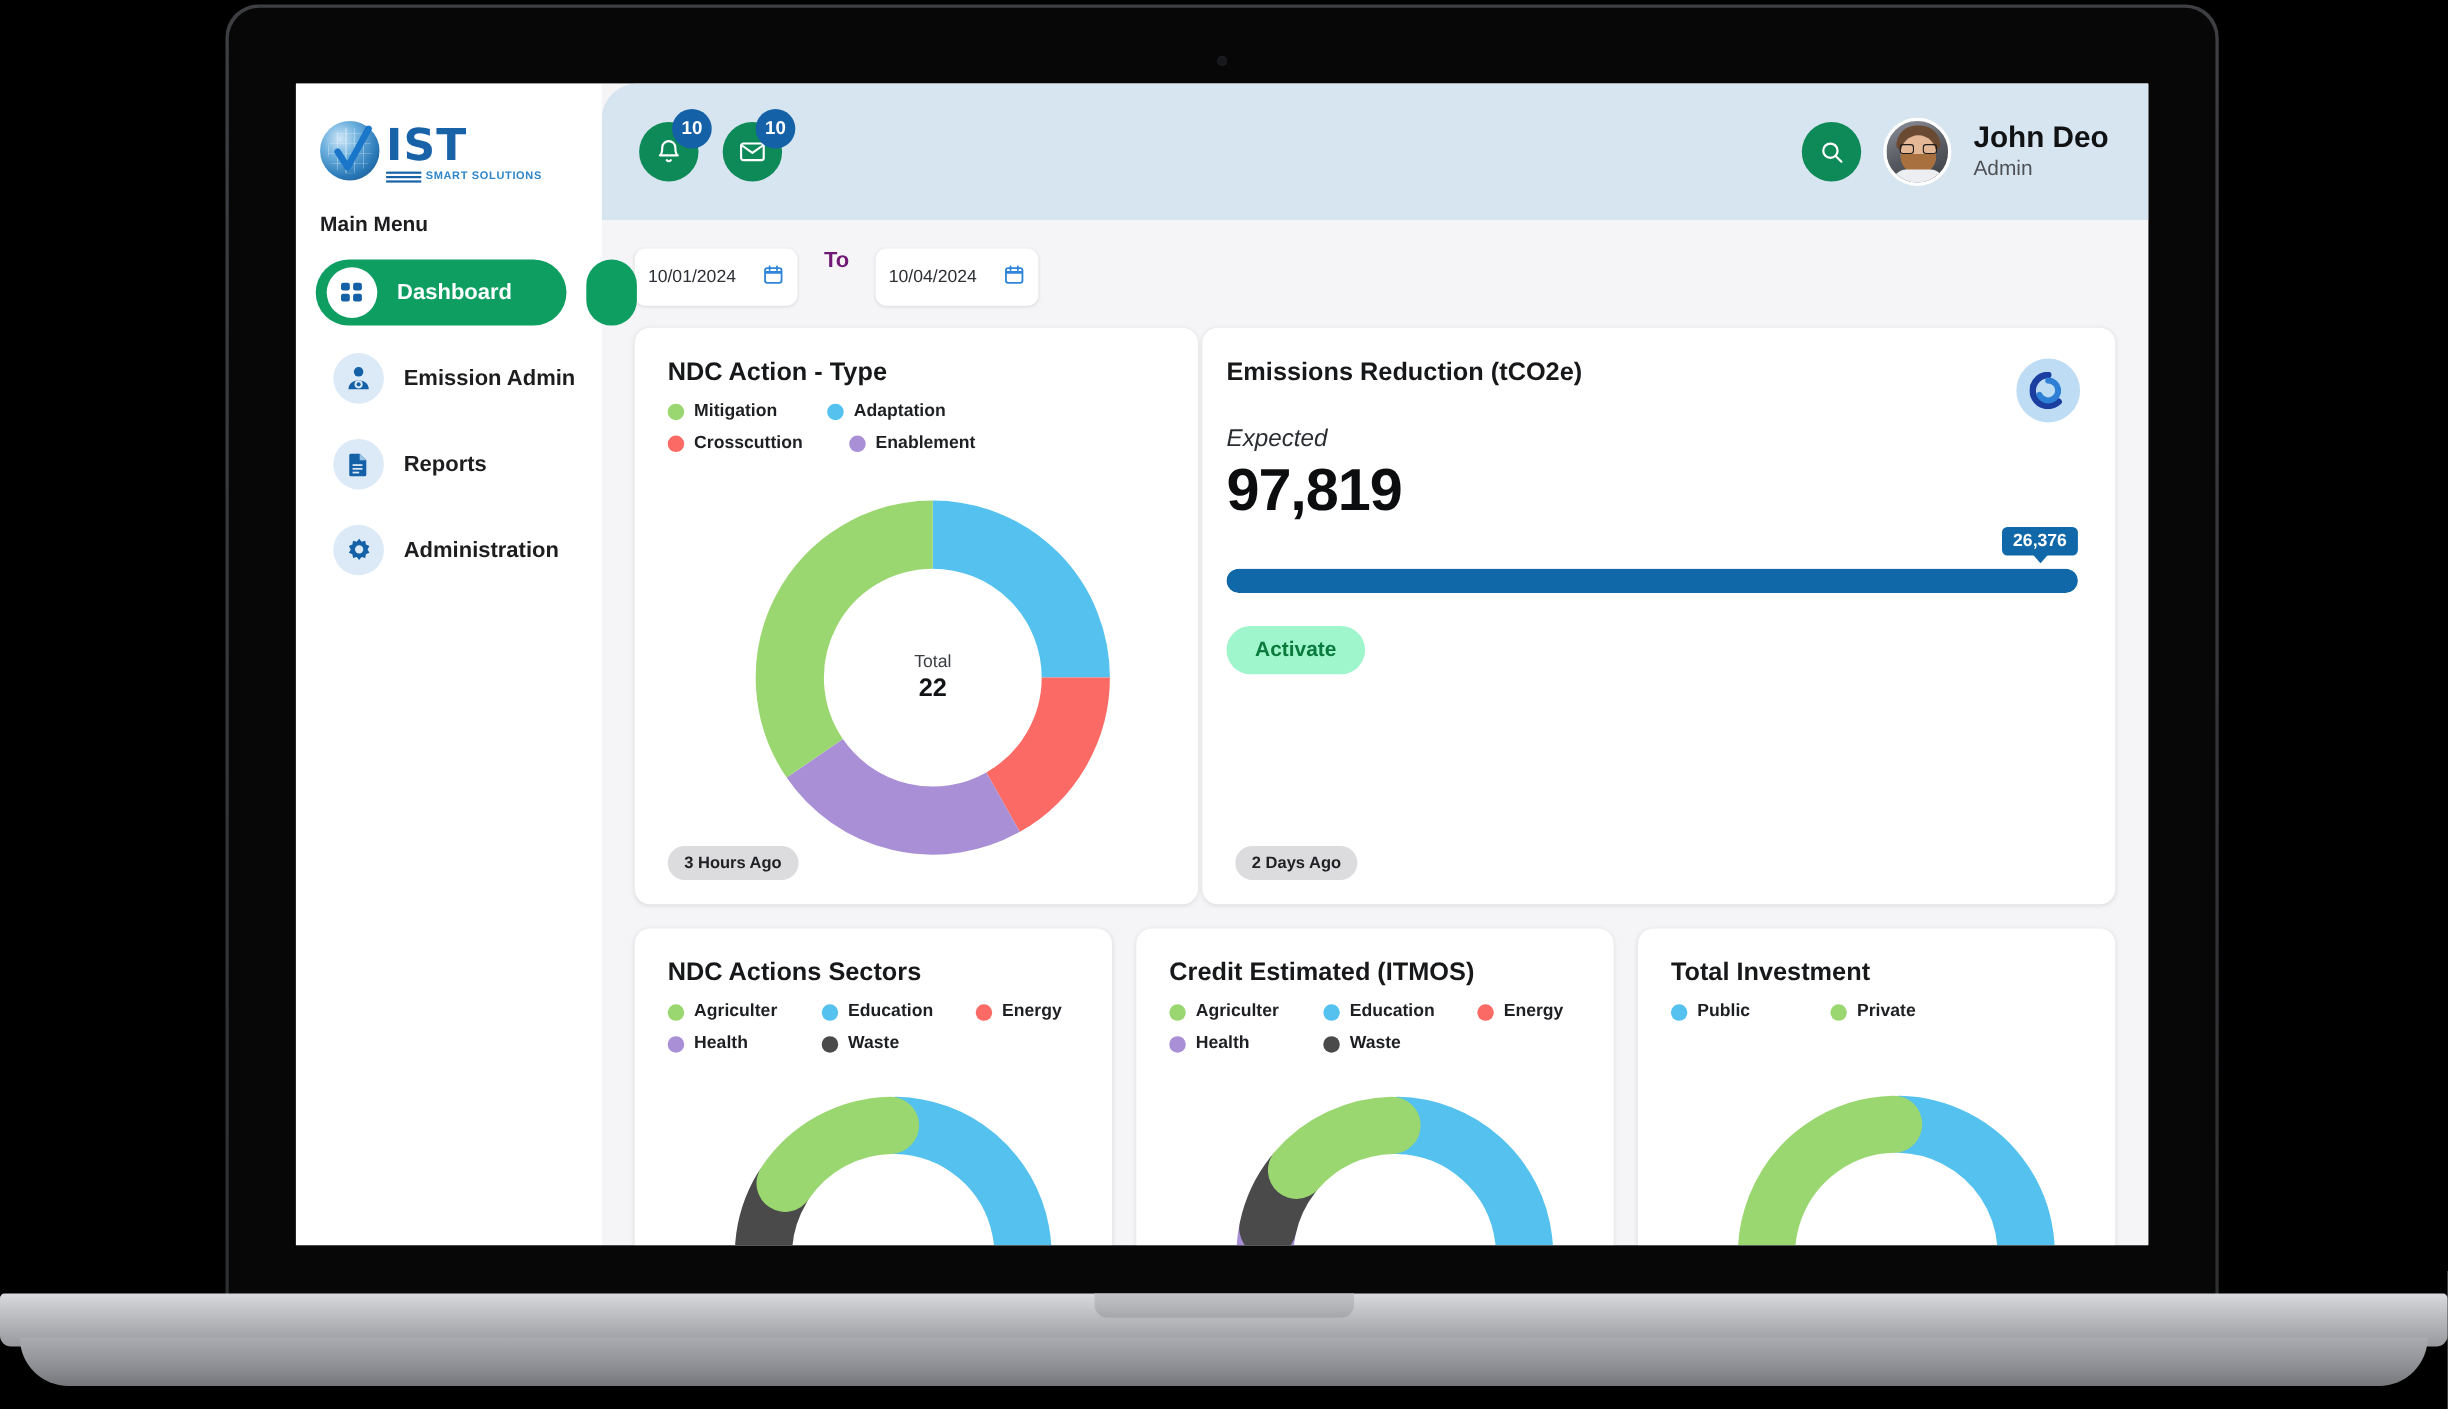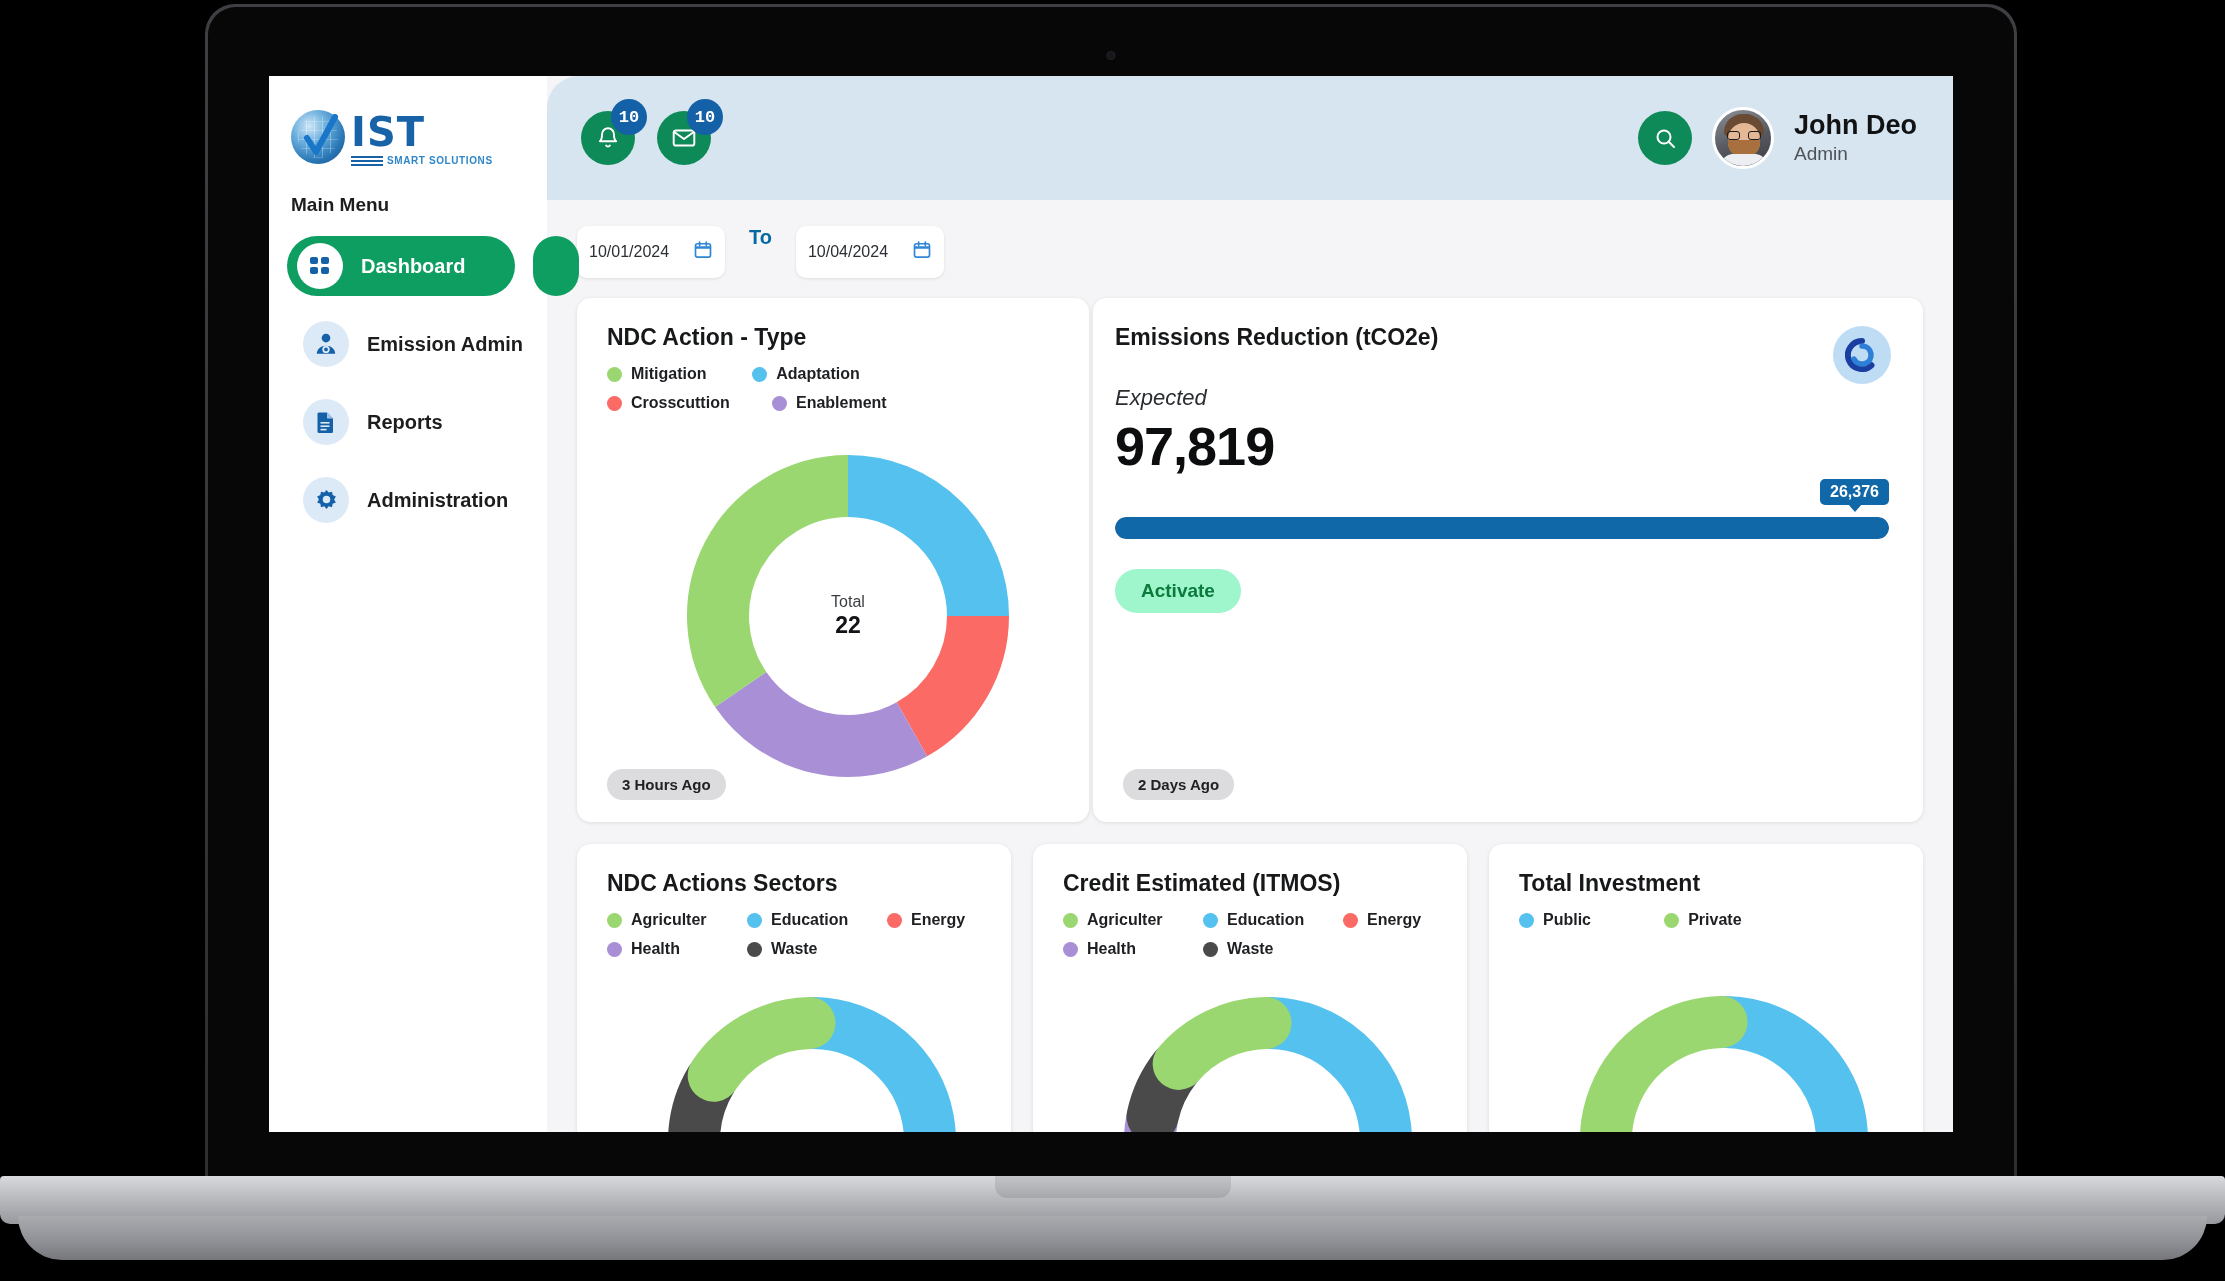--- a/index.html
+++ b/index.html
@@ -137,7 +137,7 @@
     min-width: 36px; height: 36px; padding: 0 6px;
     border-radius: 18px; background: #1461a8; color: #fff;
     font-size: 17px; font-weight: 700;
-    display: flex; align-items: center; justify-content: center; font-family: Liberation Mono, monospace;
+    display: flex; align-items: center; justify-content: center;
   }
   .topbar-right { margin-left: auto; display: flex; align-items: center; gap: 20px; }
   .search-btn {

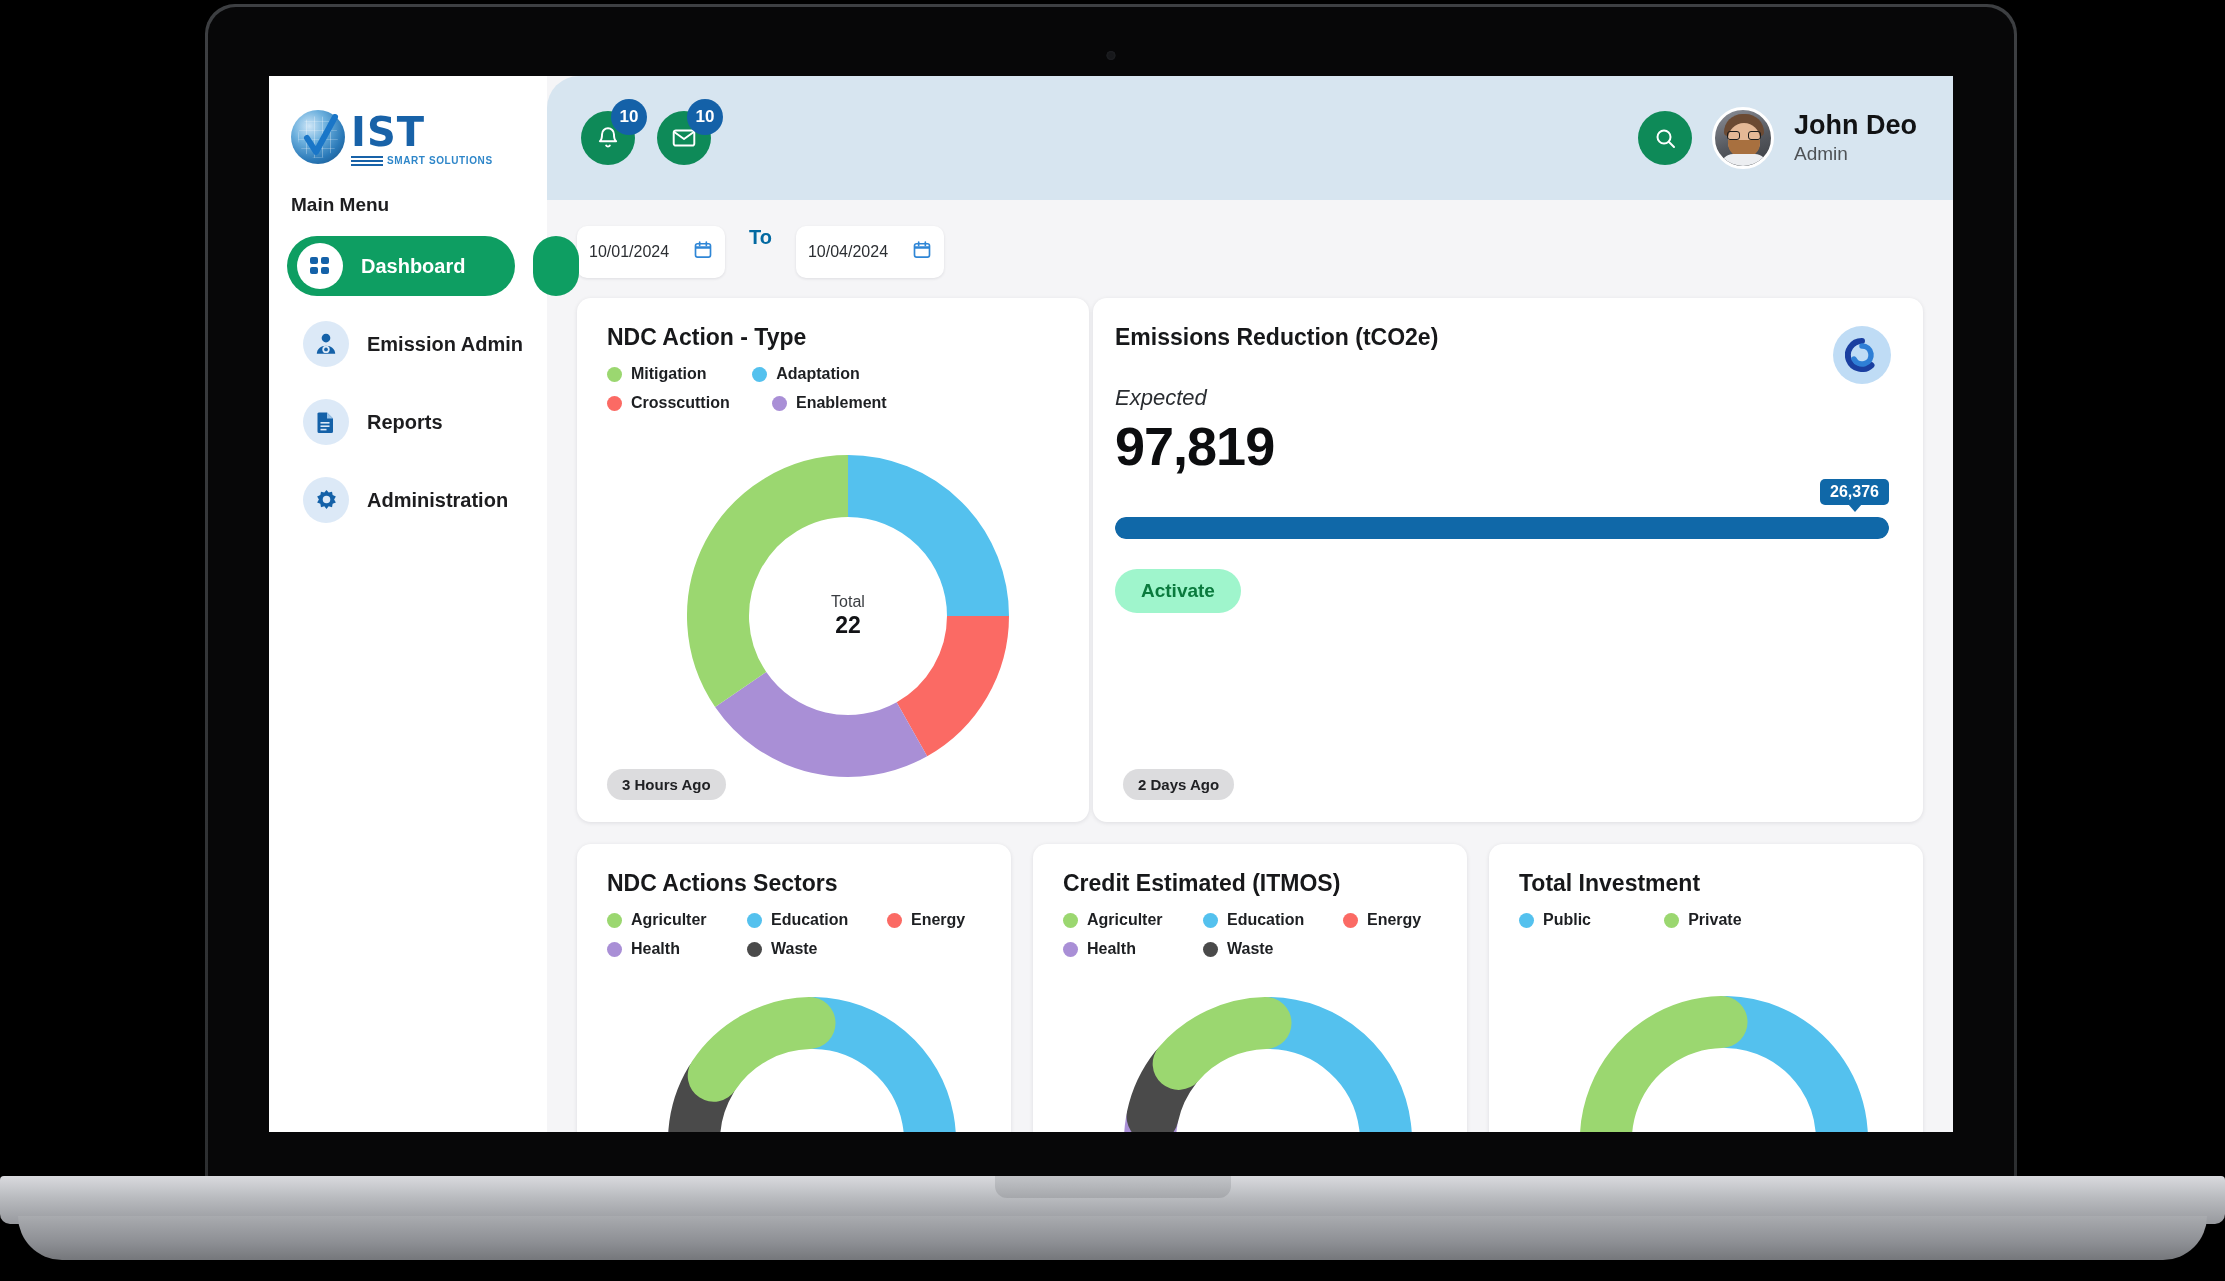--- a/index.html
+++ b/index.html
@@ -171,7 +171,7 @@
   }
   .date-box .dval { font-size: 16px; color: #2c2f33; font-weight: 500; }
   .date-box .cal { margin-left: auto; }
-  .to-label { font-size: 20px; font-weight: 700; color: #0369a1; }
+  .to-label { font-size: 20px; font-weight: 700; color: #701a75; }
 
   
   .row1 { display: flex; gap: 4px; margin-bottom: 22px; }

